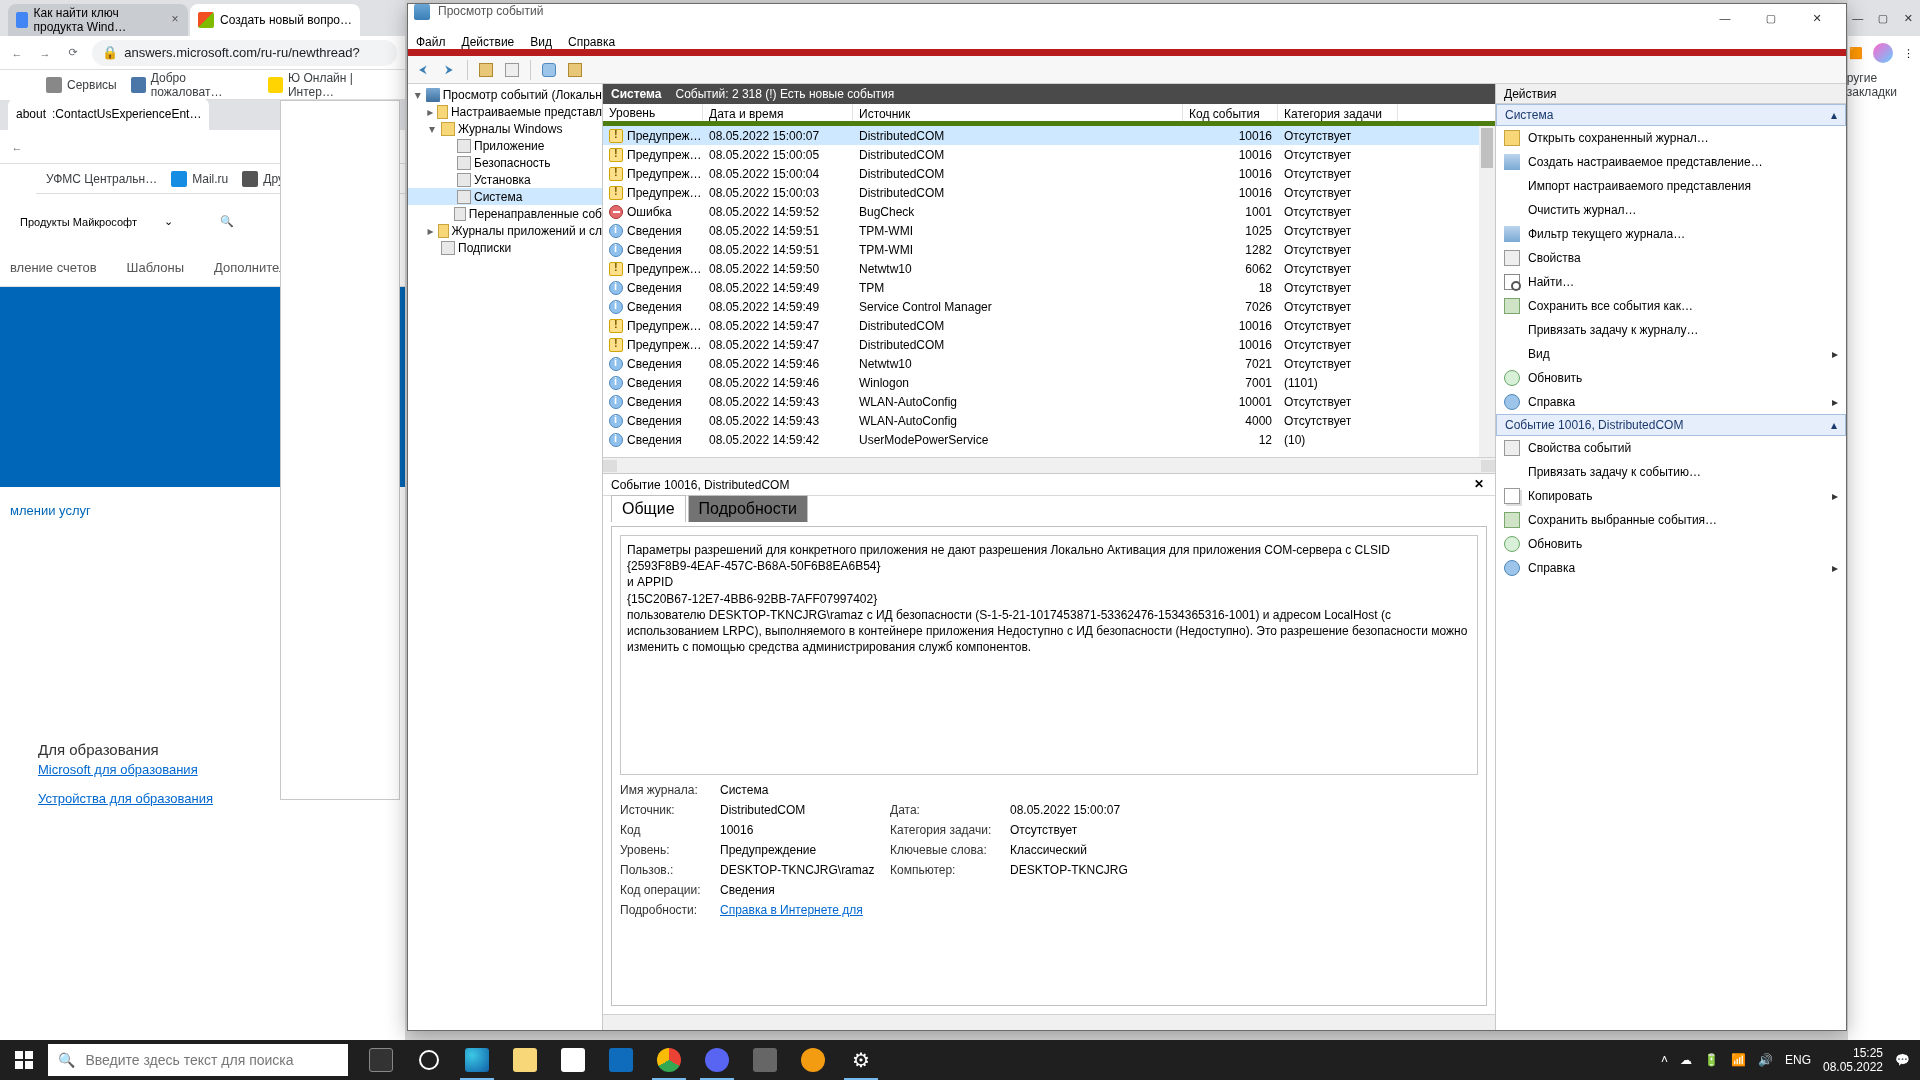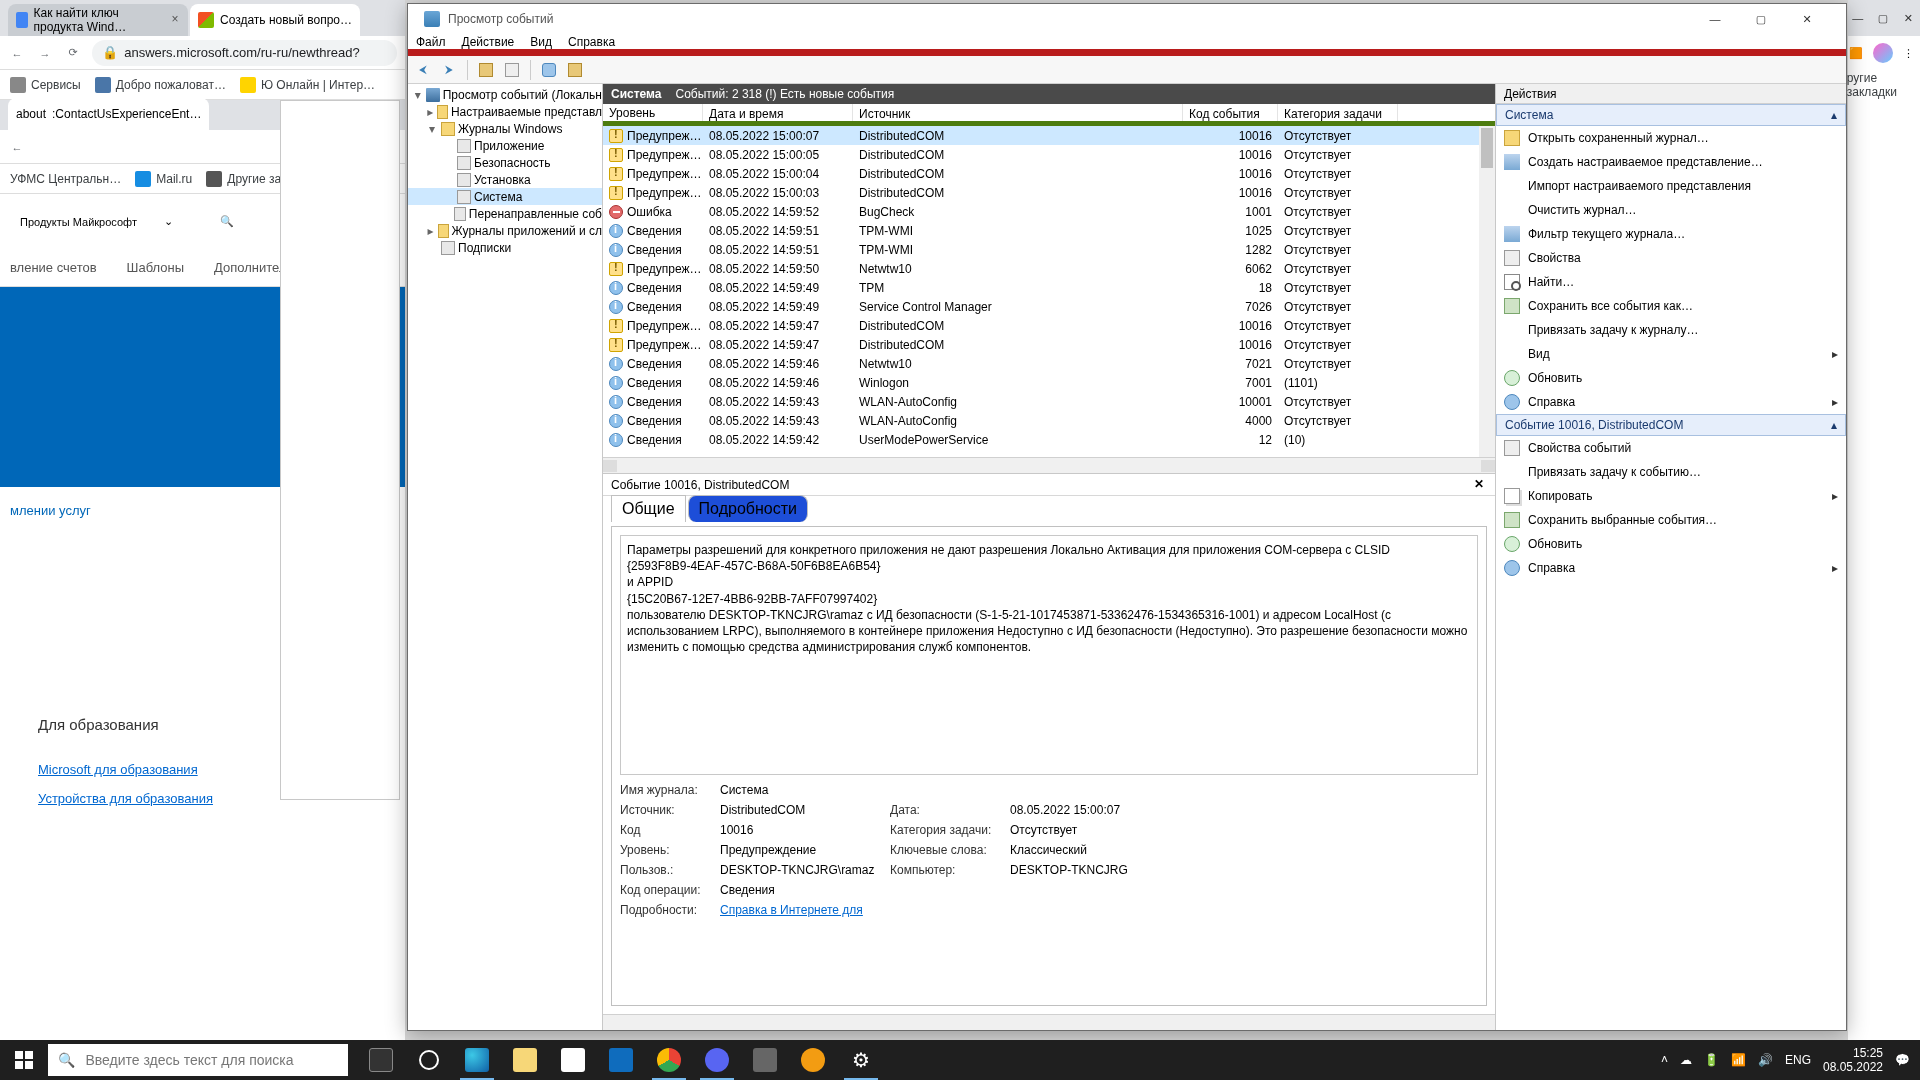--- a/index.html
+++ b/index.html
@@ -35,7 +35,7 @@
 
 
 .evw { position:absolute; left:407px; top:3px; width:1440px; height:1028px; background:#fff; border:1px solid #6b6b6b; box-shadow:0 4px 20px rgba(0,0,0,.3); display:flex; flex-direction:column;}
-.evw-title{height:30px;background:#fff;display:flex;align-items:center;padding:0 16px;gap:8px;}
+.evw-title{height:30px;background:#fff;display:flex;align-items:flex-start;padding:0 6px;gap:8px;}
 .evw-title .ico{width:16px;height:16px;background:linear-gradient(#6aa6d6,#3a7fb6);border-radius:2px;}
 .evw-title .txt{font-size:12px;color:#555;}
 .win-btns{margin-left:auto;display:flex;}

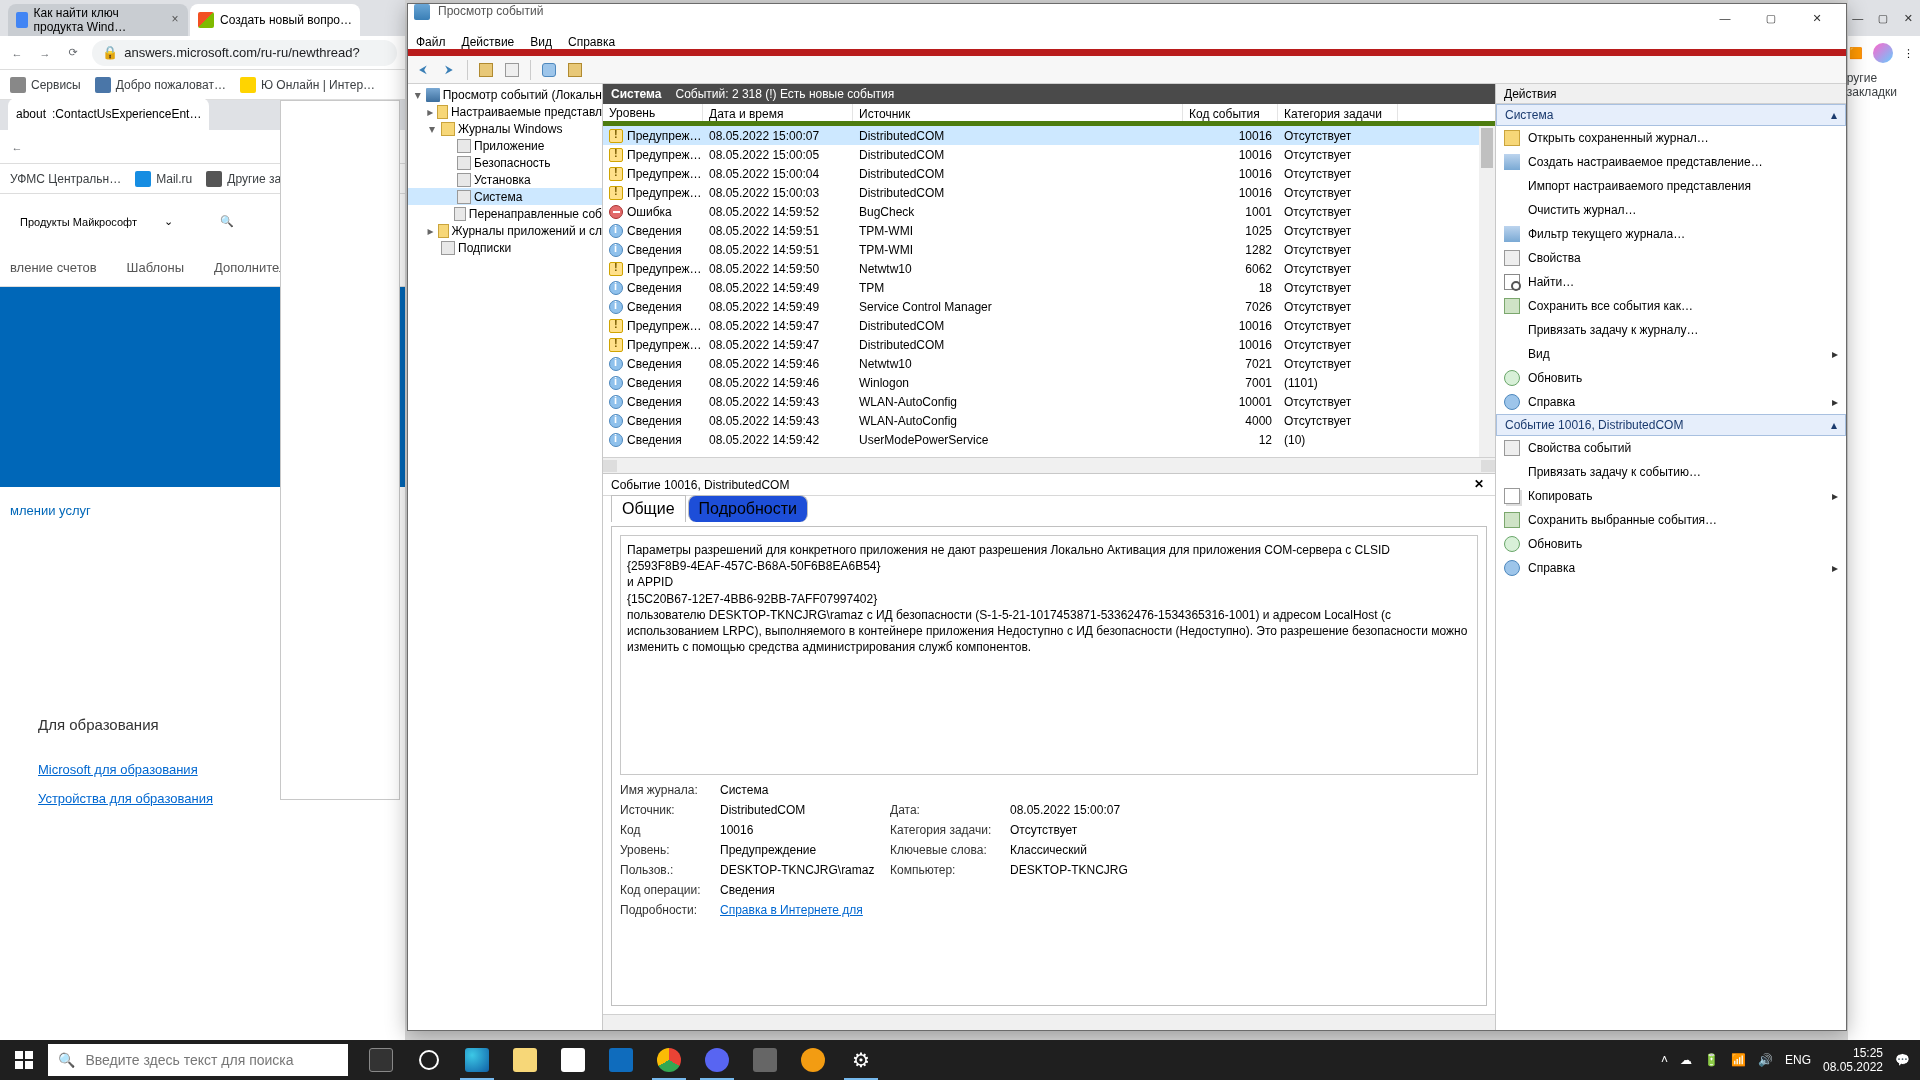--- a/index.html
+++ b/index.html
@@ -17,7 +17,7 @@
 .nav-ico{width:18px;height:18px;display:flex;align-items:center;justify-content:center;color:#5f6368;}
 .addr-bar{flex:1;height:26px;background:#f1f3f4;border-radius:13px;display:flex;align-items:center;padding:0 10px;font-size:13px;color:#202124;}
 .lock-ico{color:#5f6368;margin-right:6px;}
-.chrome-bm{height:30px;background:#fff;border-bottom:1px solid #ddd;display:flex;align-items:center;gap:14px;padding:0 10px;font-size:12px;color:#3c4043;}
+.chrome-bm{height:30px;background:#fff;border-bottom:1px solid #ddd;display:flex;align-items:center;gap:14px;padding:0 10px;font-size:12px;color:#3c4043;margin-left:36px;}
 .bm-item{display:flex;align-items:center;gap:5px;}
 .bm-ico{width:16px;height:16px;background:#888;border-radius:2px;}
 .avatar{width:20px;height:20px;border-radius:50%;background:linear-gradient(135deg,#f6c,#6cf);}

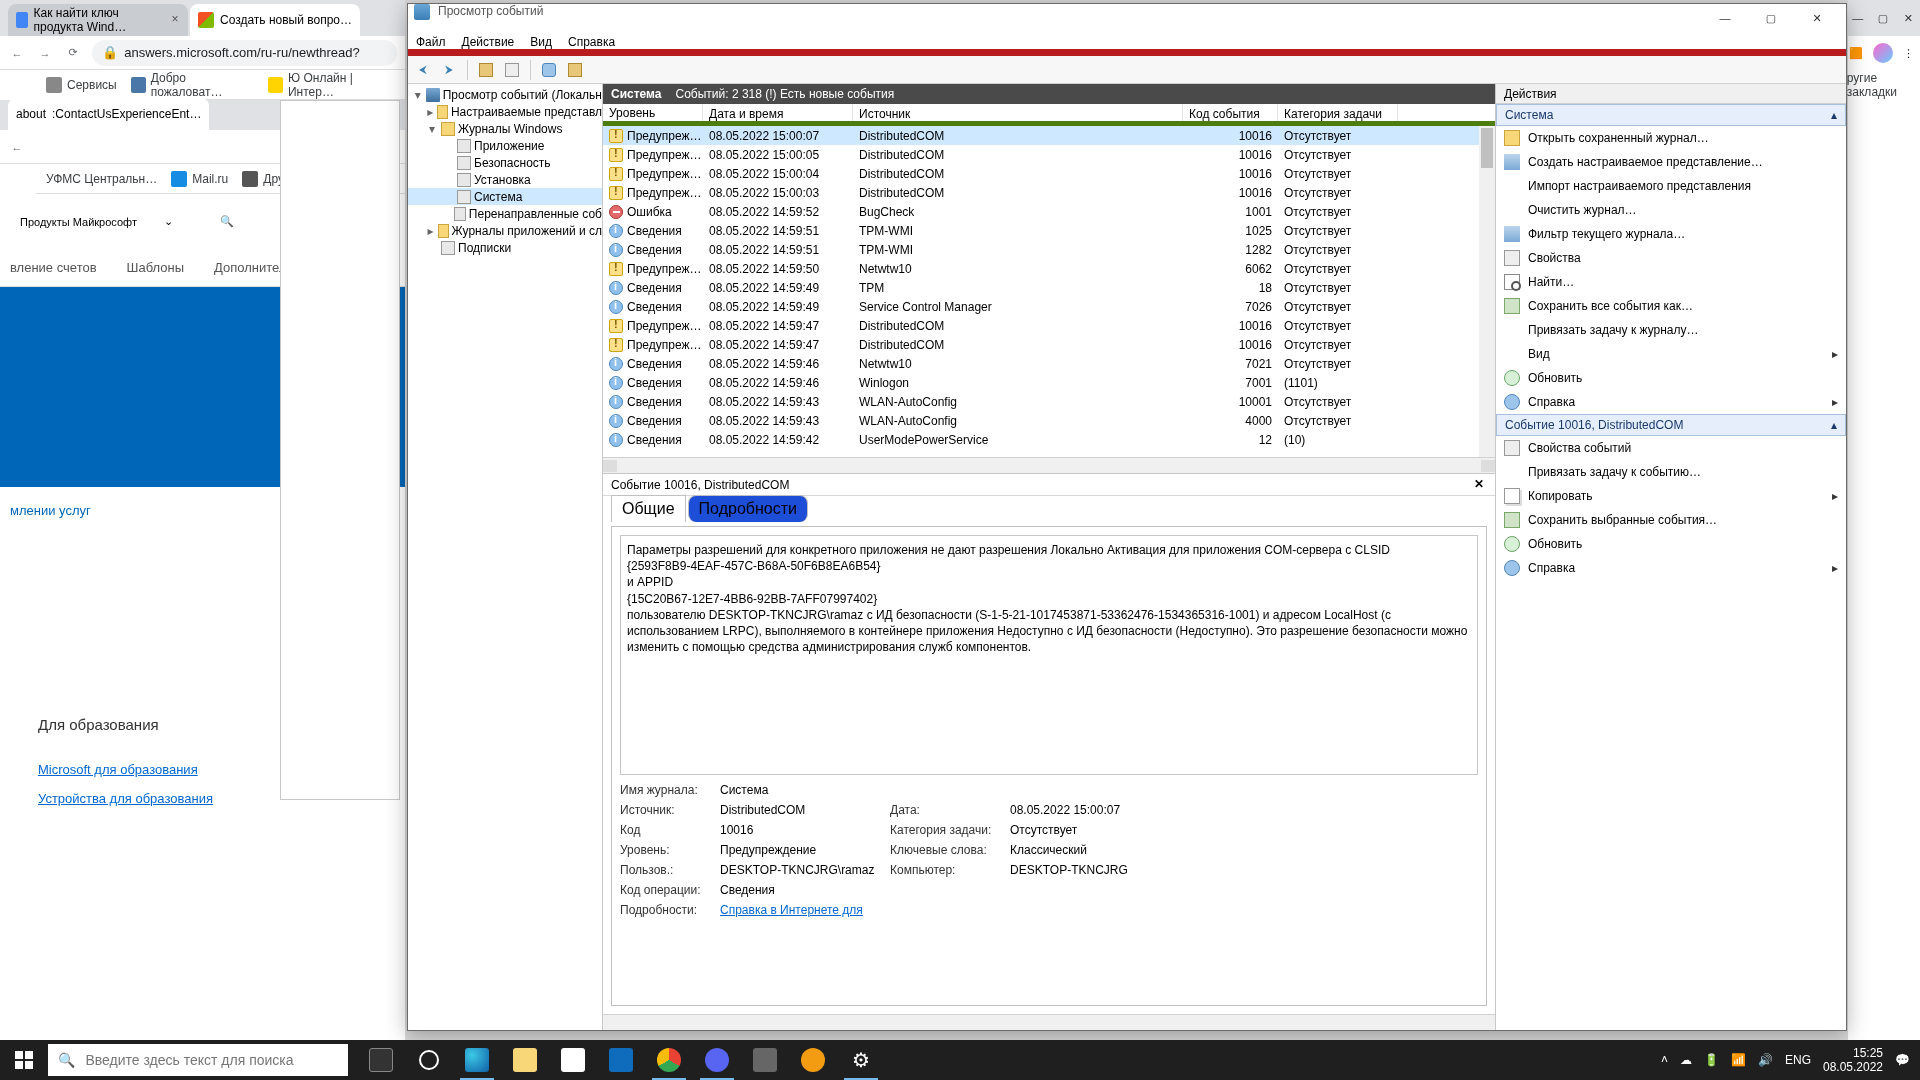--- a/index.html
+++ b/index.html
@@ -91,7 +91,7 @@
 .detail-close{margin-left:auto;width:16px;height:16px;text-align:center;font-weight:bold;cursor:pointer;}
 .tabs{height:26px;display:flex;align-items:flex-end;padding:4px 8px 0;background:#fff;gap:2px;}
 .tab{padding:4px 10px;border:1px solid #c0c0c0;border-bottom:none;background:#fff;font-size:16px;margin-top:24px;}
-.tab.inactive{background:#1d4ed8;border-radius:8px;}
+.tab.inactive{background:#737373;}
 .detail-body{flex:1;margin:4px 8px 8px;border:1px solid #c0c0c0;background:#fff;padding:8px;font-size:12px;overflow:auto;display:flex;flex-direction:column;gap:8px;}
 .detail-msg{border:1px solid #c8c8c8;padding:6px;height:240px;overflow:auto;line-height:1.35;}
 .detail-grid{display:grid;grid-template-columns:90px 160px 110px 200px;row-gap:6px;column-gap:10px;}

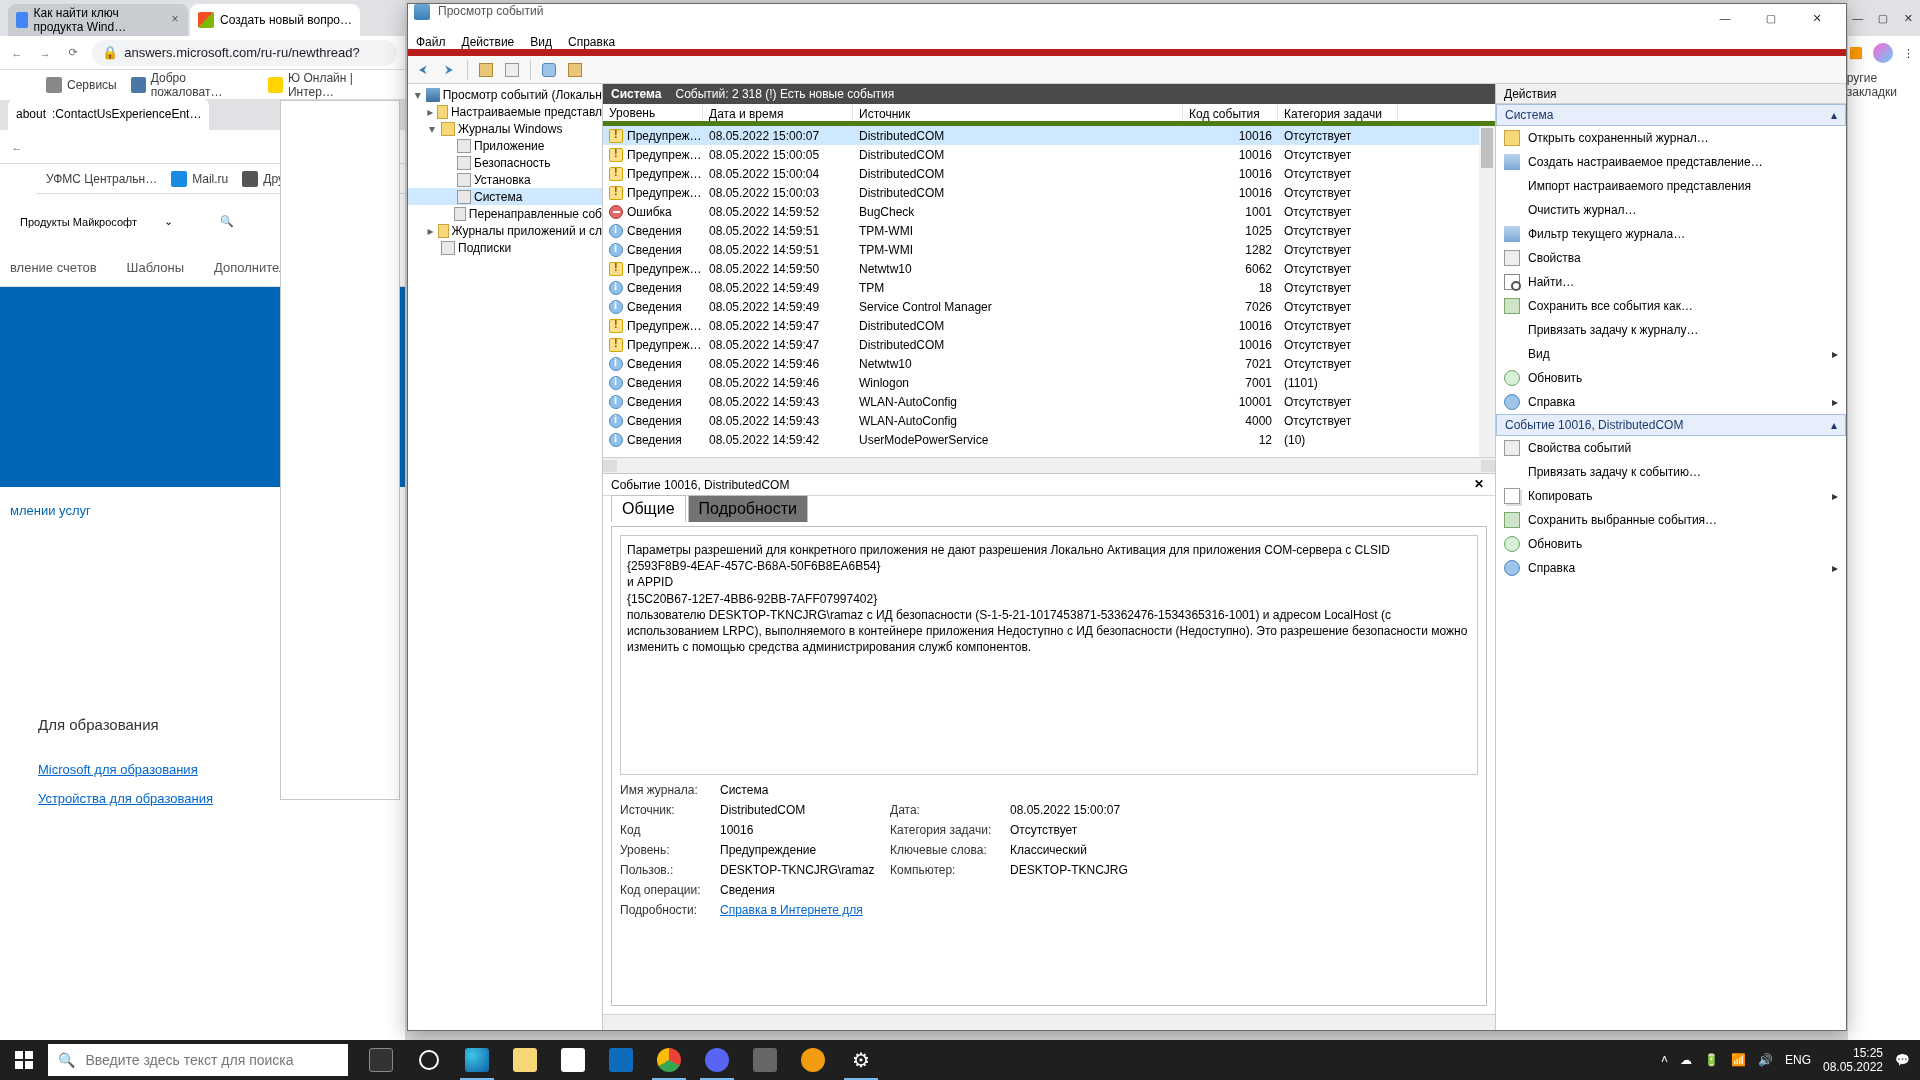--- a/index.html
+++ b/index.html
@@ -27,7 +27,7 @@
 .blue-banner{height:200px;background:#0067b8;}
 .ms-links{padding:16px 10px;font-size:13px;color:#0067b8;}
 .edu-box { position:absolute; left:38px; bottom:220px; font-size:13px; color:#555; }
-.edu-box .title{font-size:15px;color:#333;margin-bottom:29px;}
+.edu-box .title{font-size:15px;color:#333;margin-bottom:4px;}
 .edu-box .link{margin-bottom:14px;font-size:13px;}
 
 

